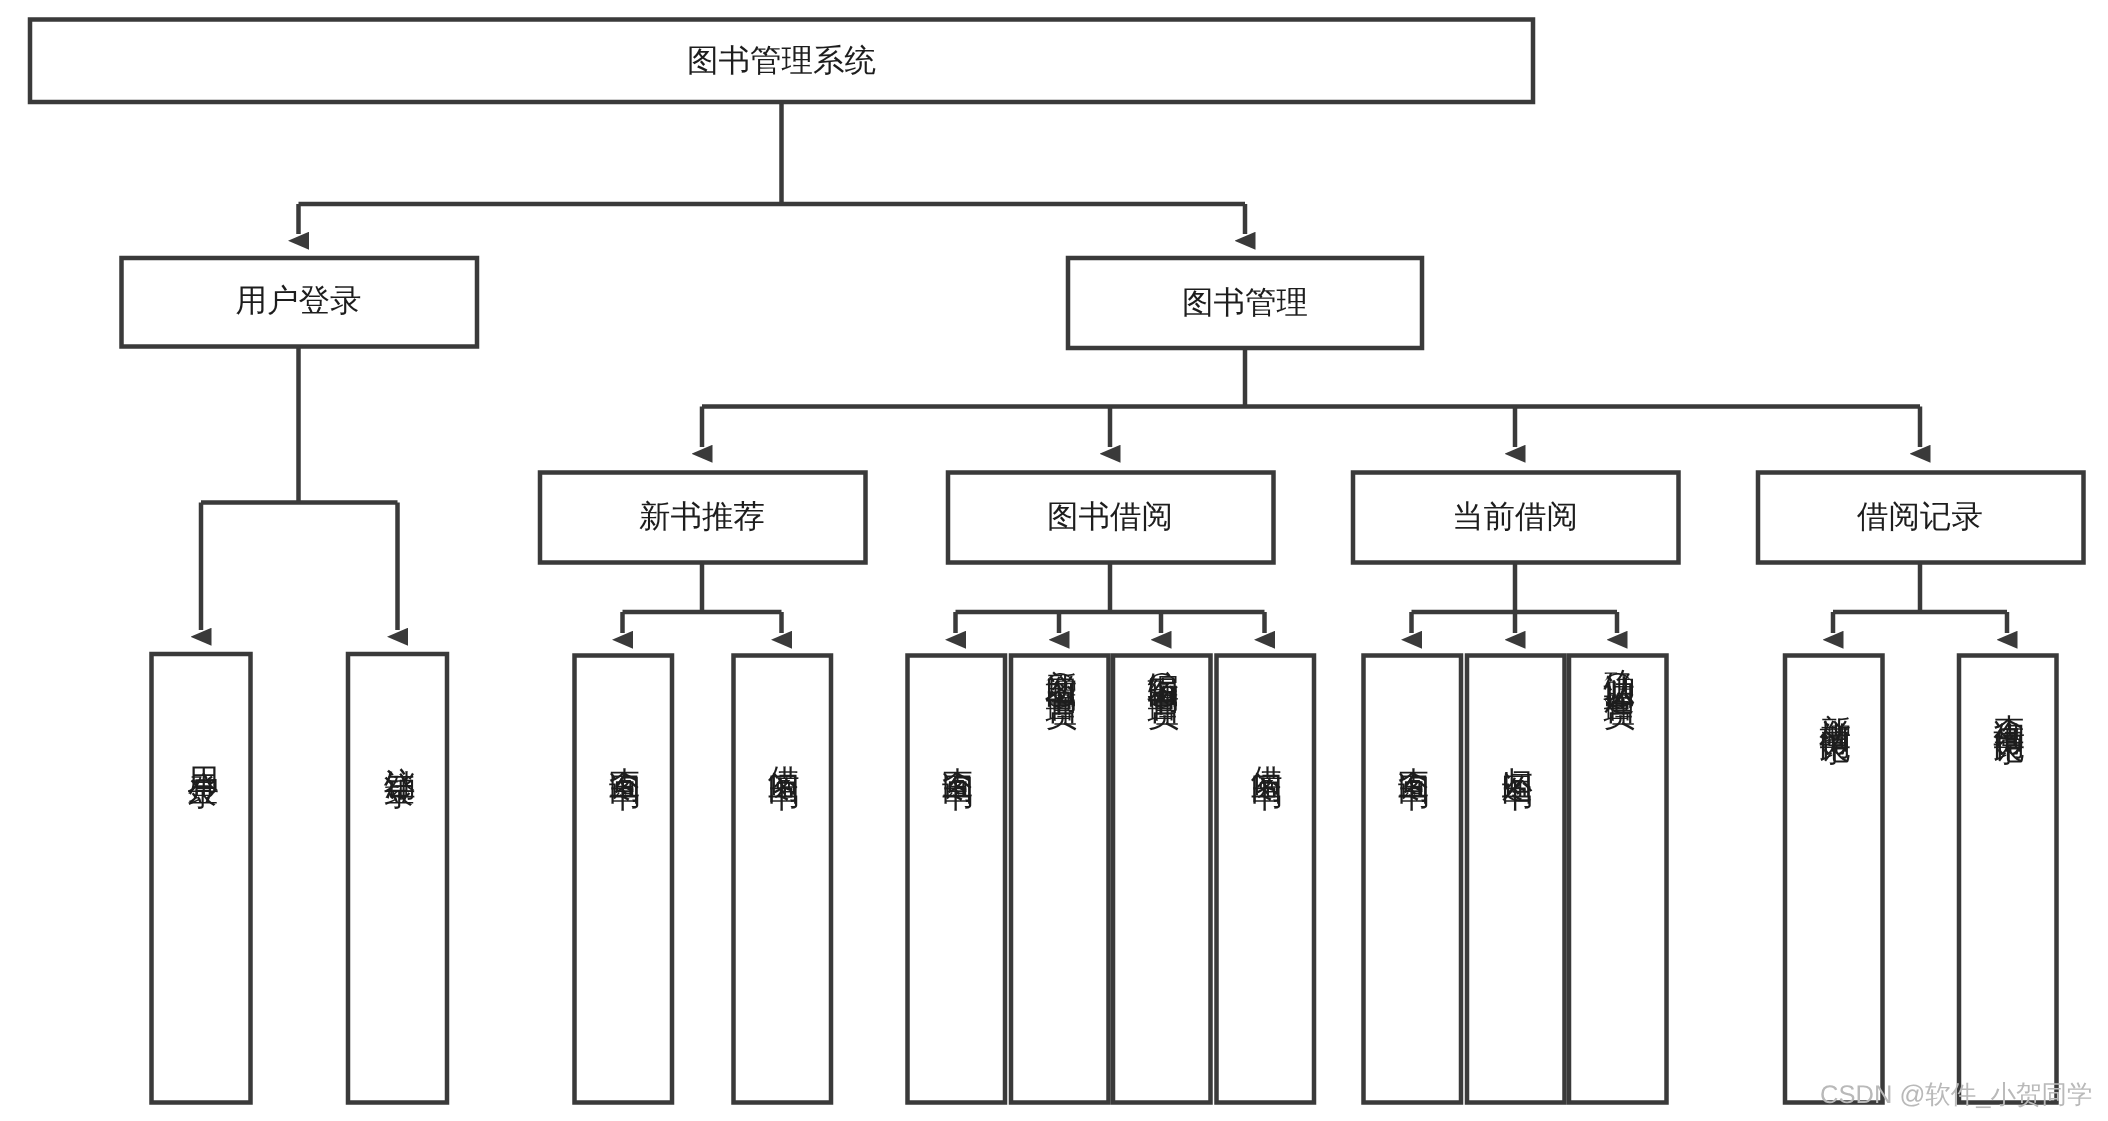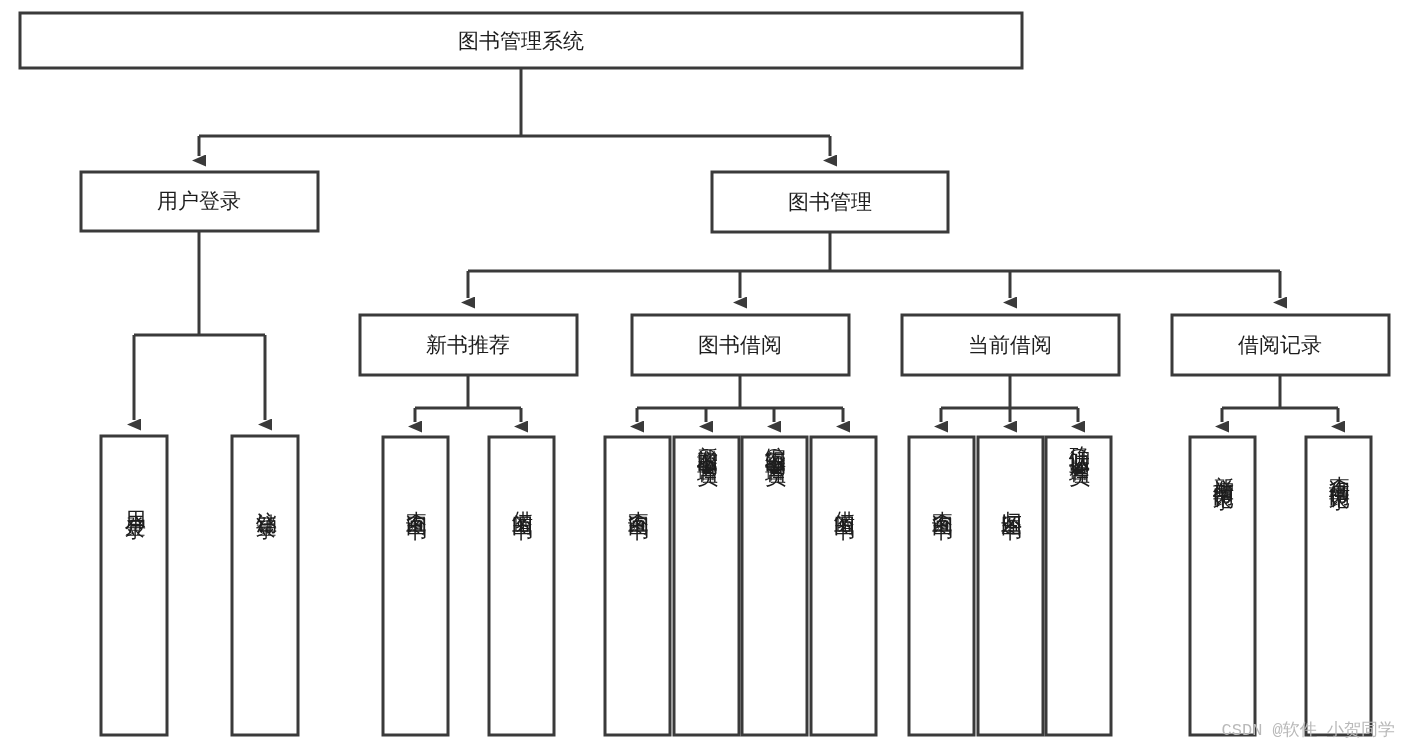--- a/index.html
+++ b/index.html
@@ -61,7 +61,7 @@
     position: absolute;
     right: 10px;
     bottom: 6px;
-    font-family: Liberation Mono, monospace;
+    font-family: Liberation Sans, sans-serif;
     font-size: 17px;
     color: #b9b9b9;
     white-space: nowrap;

